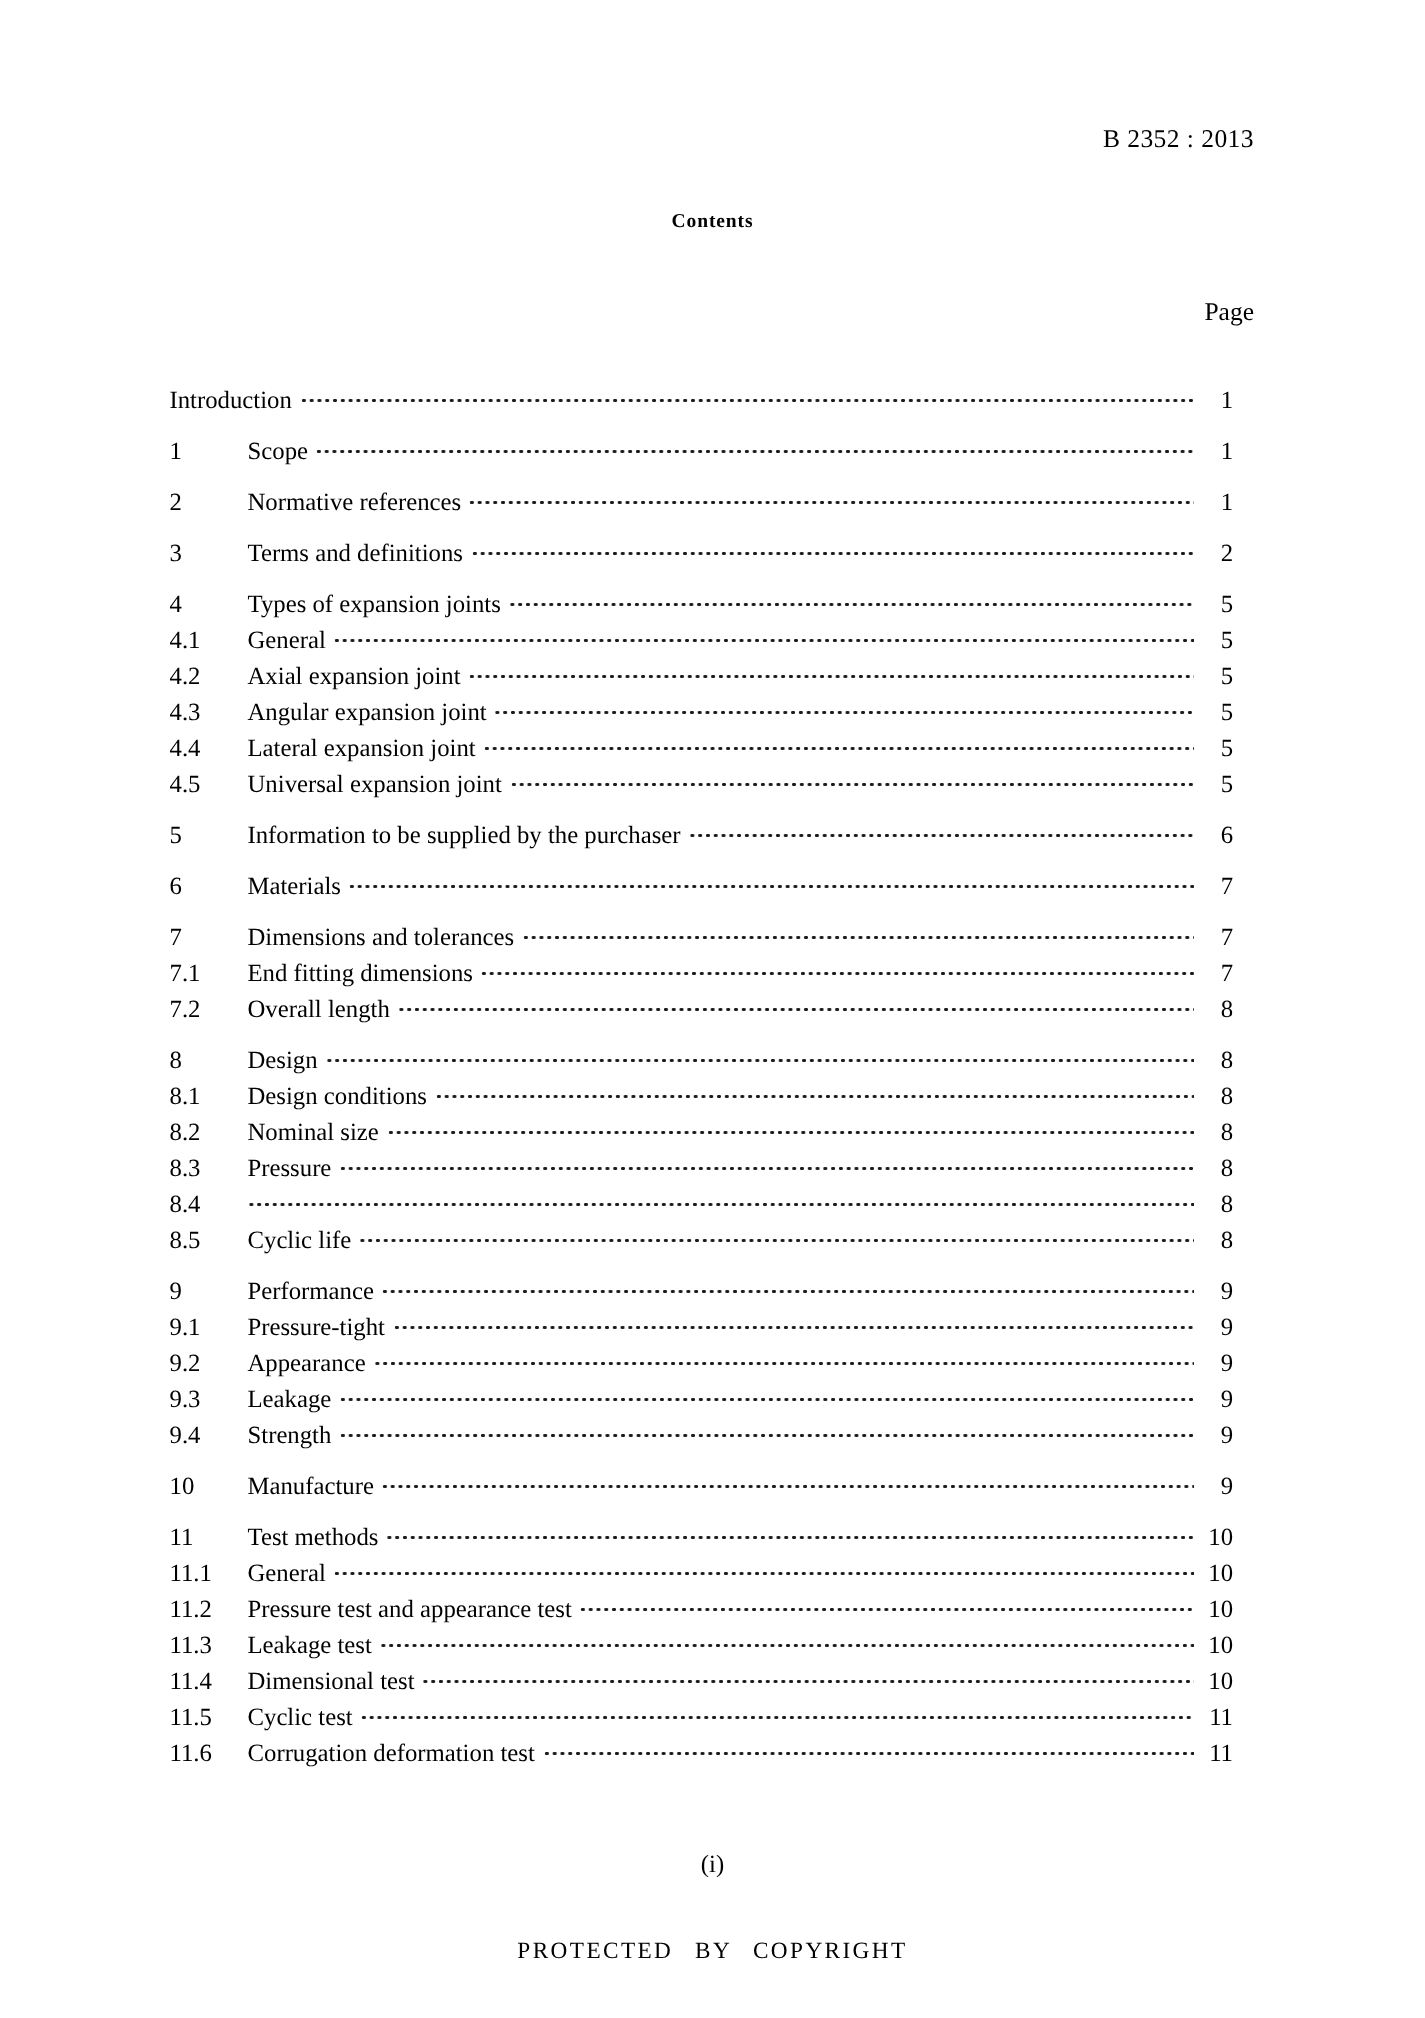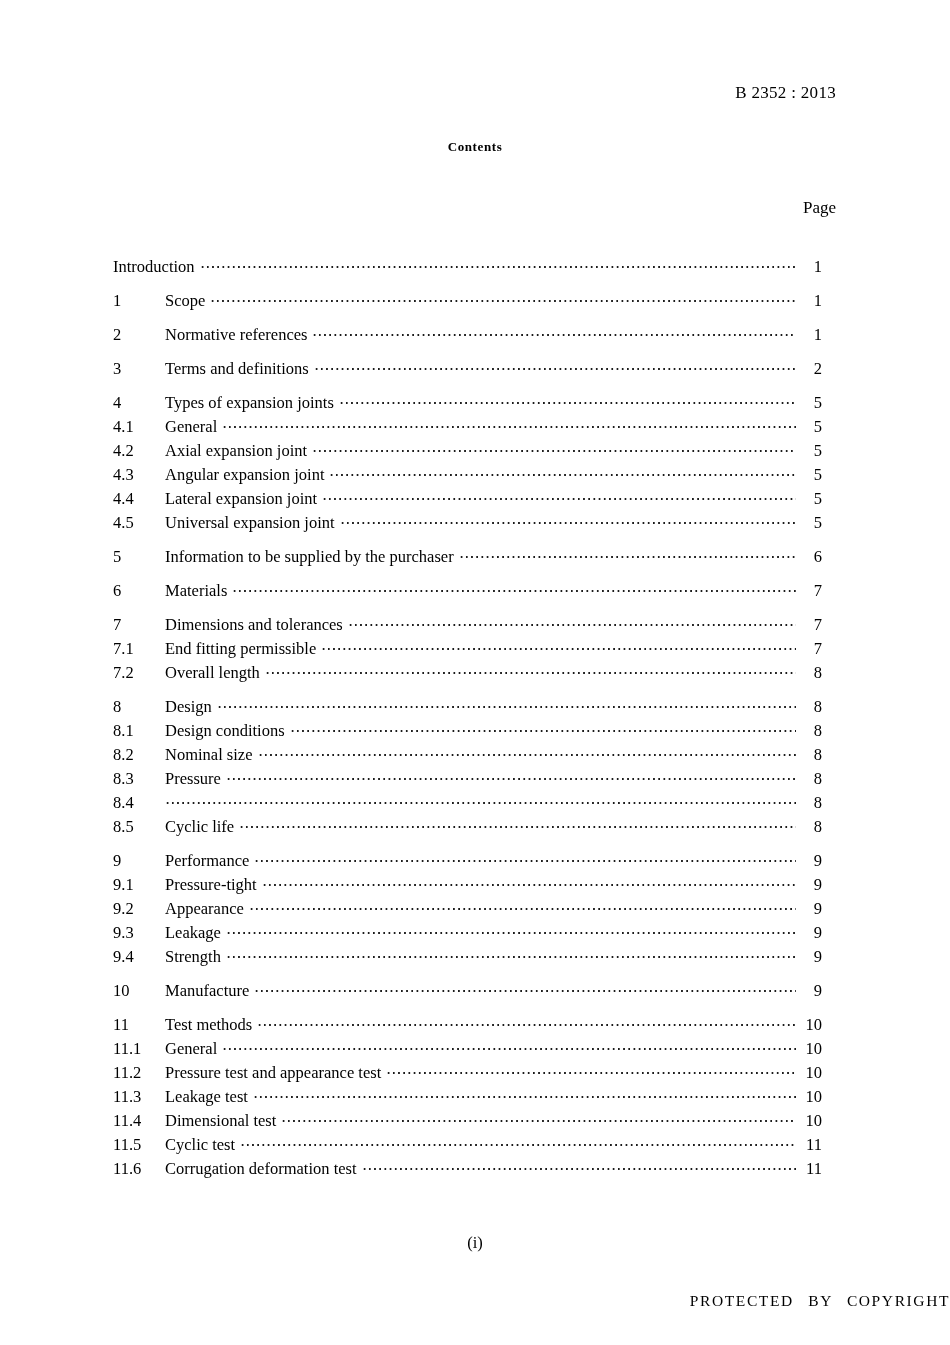--- a/index.html
+++ b/index.html
@@ -208,7 +208,7 @@
         </div>
         <div class="toc-row">
           <span class="toc-num">7.1</span>
-          <span class="toc-title">End fitting permissible</span>
+          <span class="toc-title">End fitting dimensions</span>
           <span class="leader"></span>
           <span class="toc-page">7</span>
         </div>

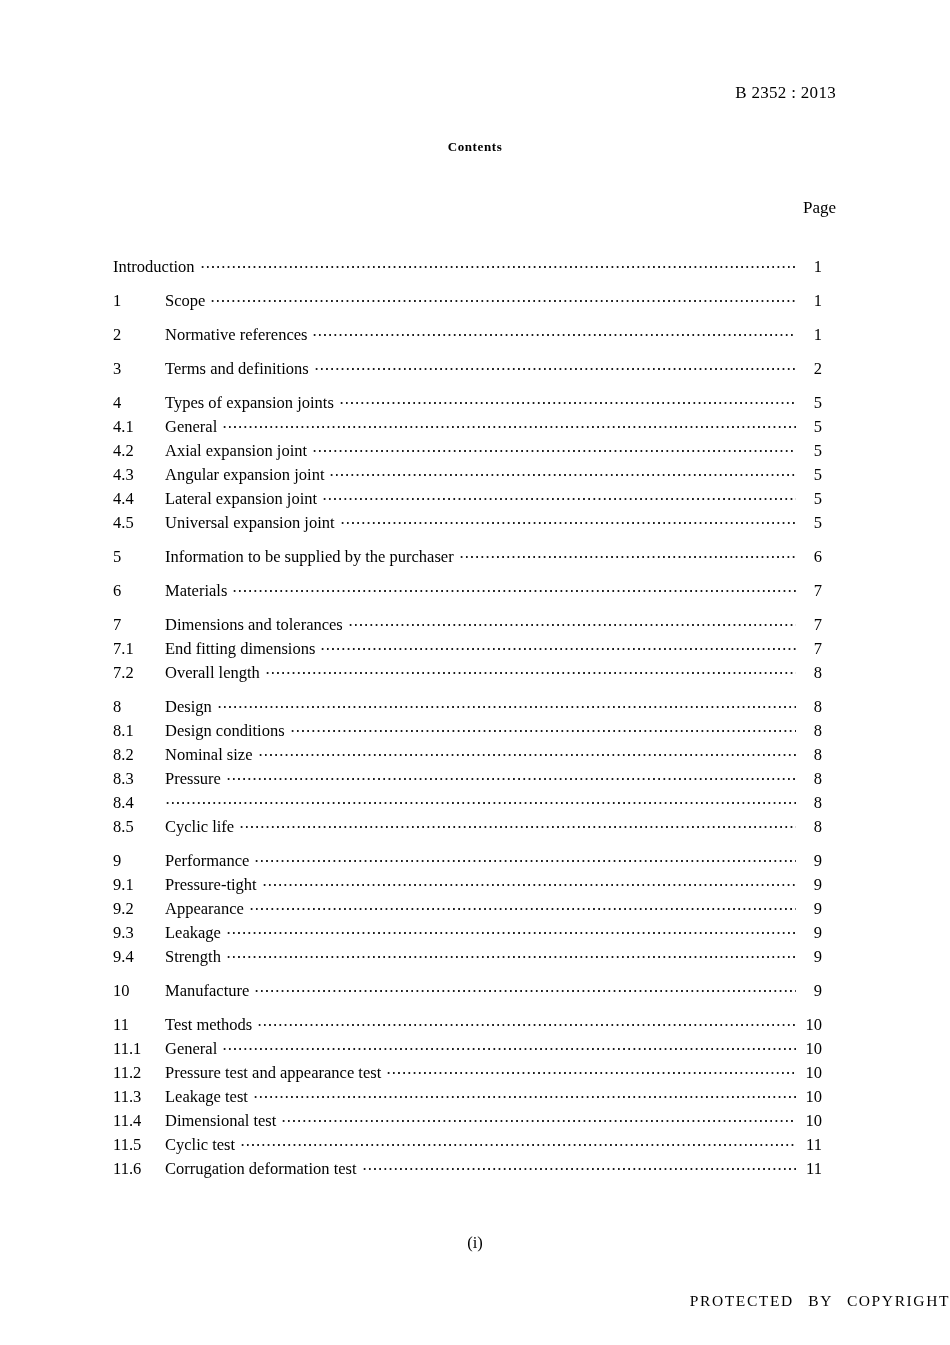--- a/index.html
+++ b/index.html
@@ -95,7 +95,7 @@
     top: 1293px;
     left: 0;
     width: 100%;
-    text-align: right;
+    text-align: center;
     font-size: 15.5px;
     line-height: 16px;
     letter-spacing: 1.6px;

